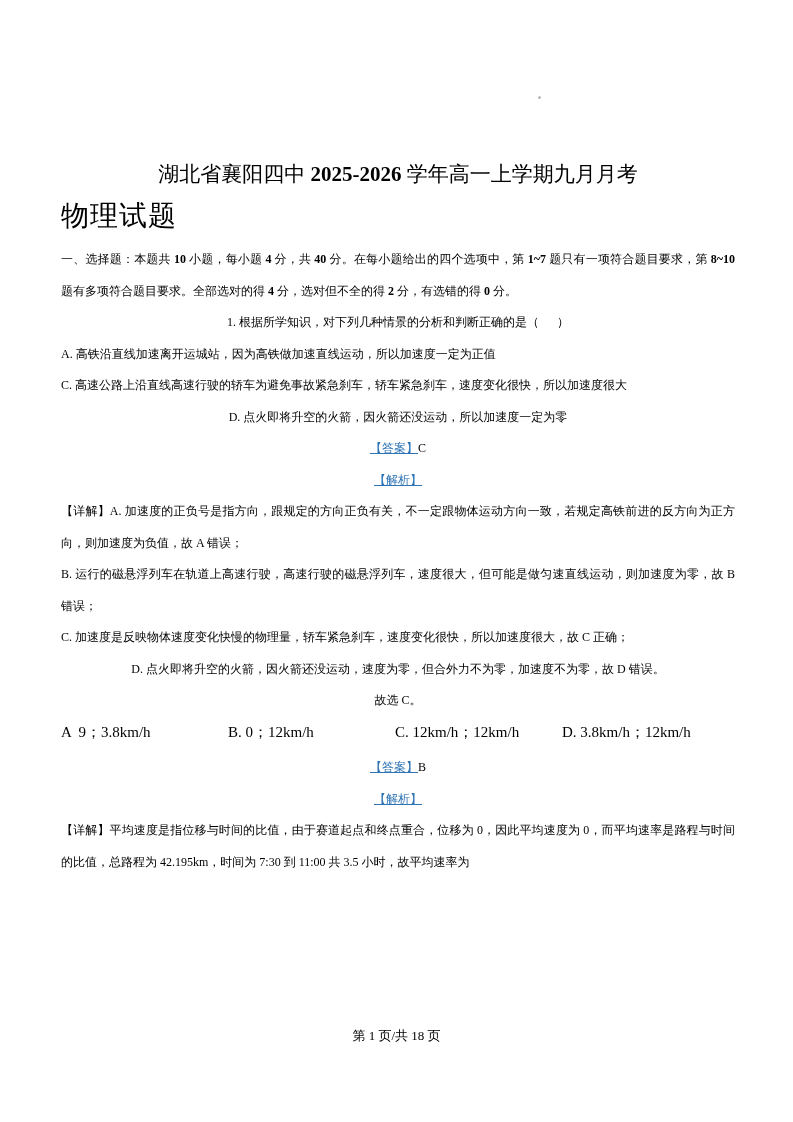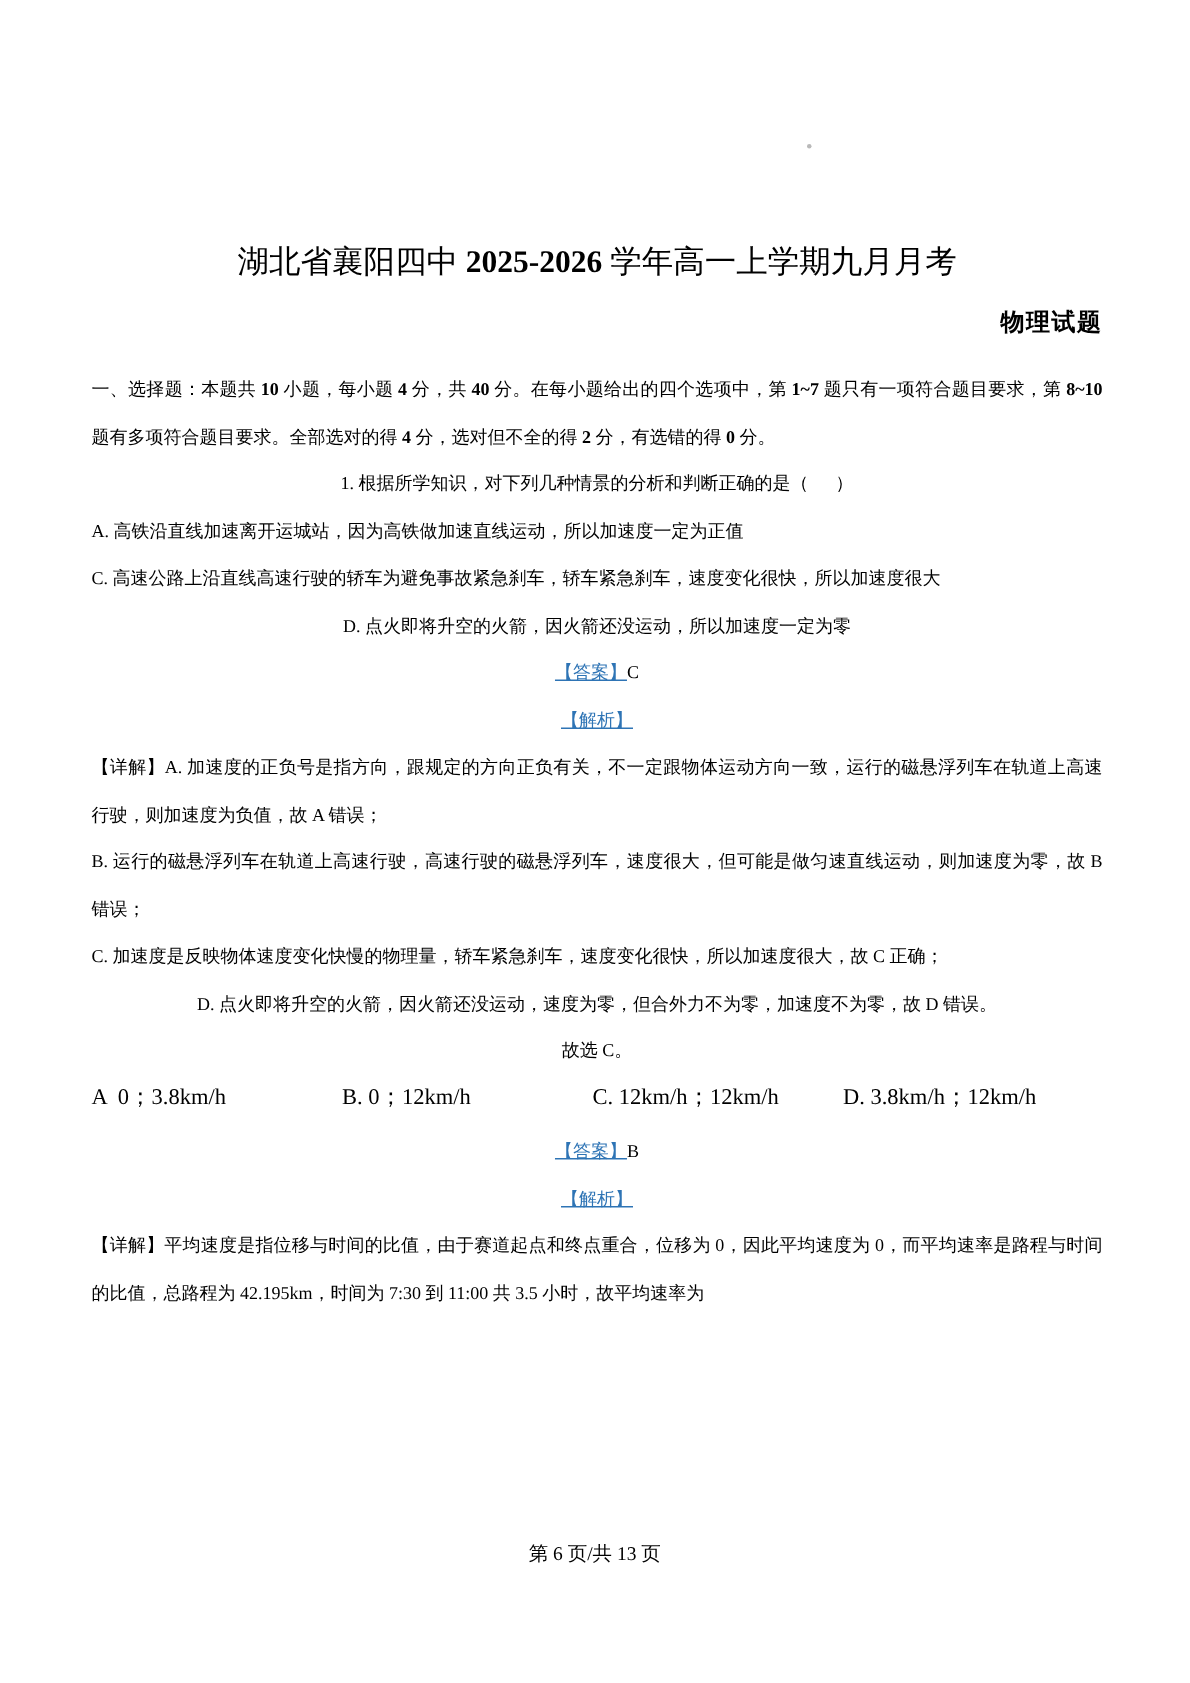--- a/index.html
+++ b/index.html
@@ -23,7 +23,7 @@
     line-height:32px;margin:0 0 10px 0;white-space:pre-wrap;
   }
   .doc-subtitle{
-    font-size:16px;font-weight:bold;text-align:right;
+    font-size:28px;font-weight:normal;text-align:left;
     line-height:32px;margin:0 0 12px 0;letter-spacing:1px;
   }
   .t{

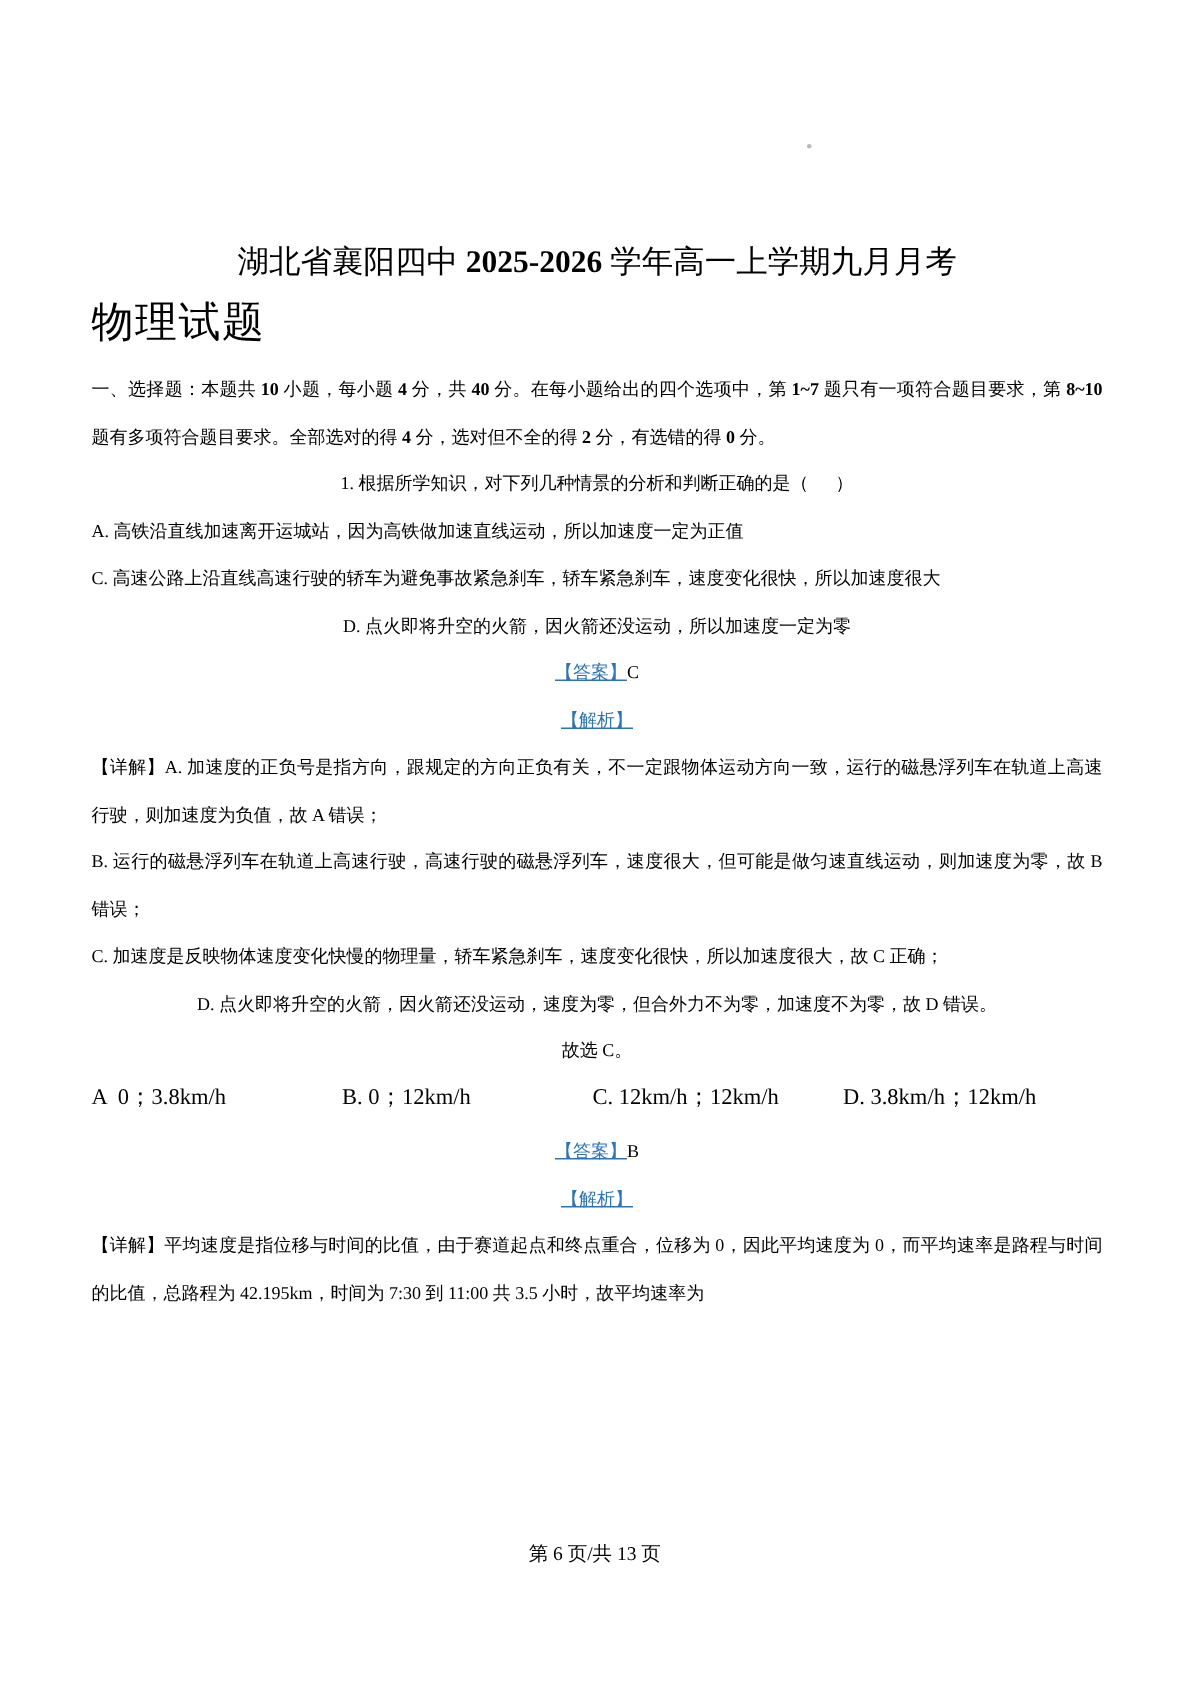--- a/index.html
+++ b/index.html
@@ -64,7 +64,7 @@
       <p class="t nj">D. 点火即将升空的火箭，因火箭还没运动，所以加速度一定为零</p>
       <p class="t nj"><span class="blue">【答案】</span><span>C</span></p>
       <p class="t nj"><span class="blue">【解析】</span></p>
-      <p class="t">【详解】A. 加速度的正负号是指方向，跟规定的方向正负有关，不一定跟物体运动方向一致，运行的磁悬浮列车在轨道上高速行驶，则加速度为负值，故 A 错误；</p>
+      <p class="t">【详解】A. 加速度的正负号是指方向，跟规定的方向正负有关，不一定跟物体运动方向一致，若规定高铁前进的反方向为正方向，则加速度为负值，故 A 错误；</p>
       <p class="t">B. 运行的磁悬浮列车在轨道上高速行驶，高速行驶的磁悬浮列车，速度很大，但可能是做匀速直线运动，则加速度为零，故 B 错误；</p>
       <p class="t">C. 加速度是反映物体速度变化快慢的物理量，轿车紧急刹车，速度变化很快，所以加速度很大，故 C 正确；</p>
       <p class="t nj">D. 点火即将升空的火箭，因火箭还没运动，速度为零，但合外力不为零，加速度不为零，故 D 错误。</p>

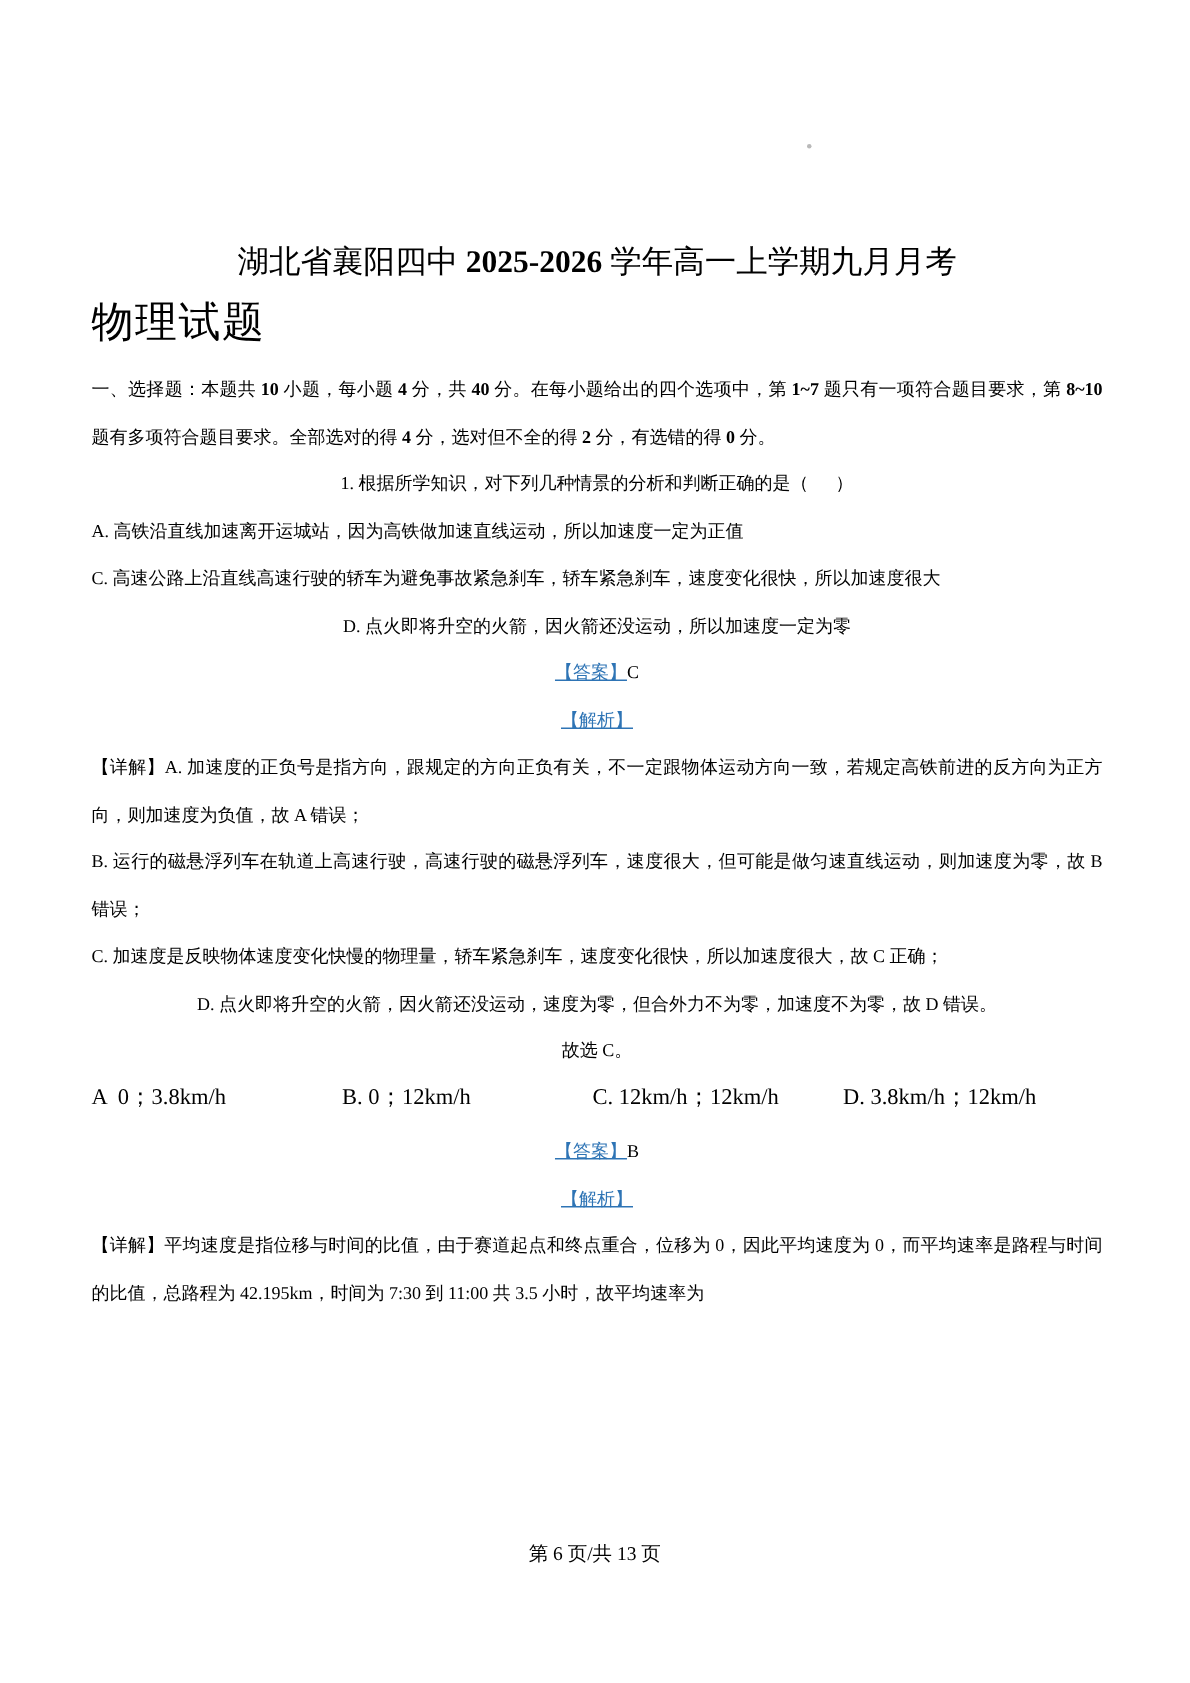--- a/index.html
+++ b/index.html
@@ -73,7 +73,7 @@
 
     <div>
       <div class="opts">
-        <span>A  0；3.8km/h</span>
+        <span>A  9；3.8km/h</span>
         <span>B. 0；12km/h</span>
         <span>C. 12km/h；12km/h</span>
         <span>D. 3.8km/h；12km/h</span>

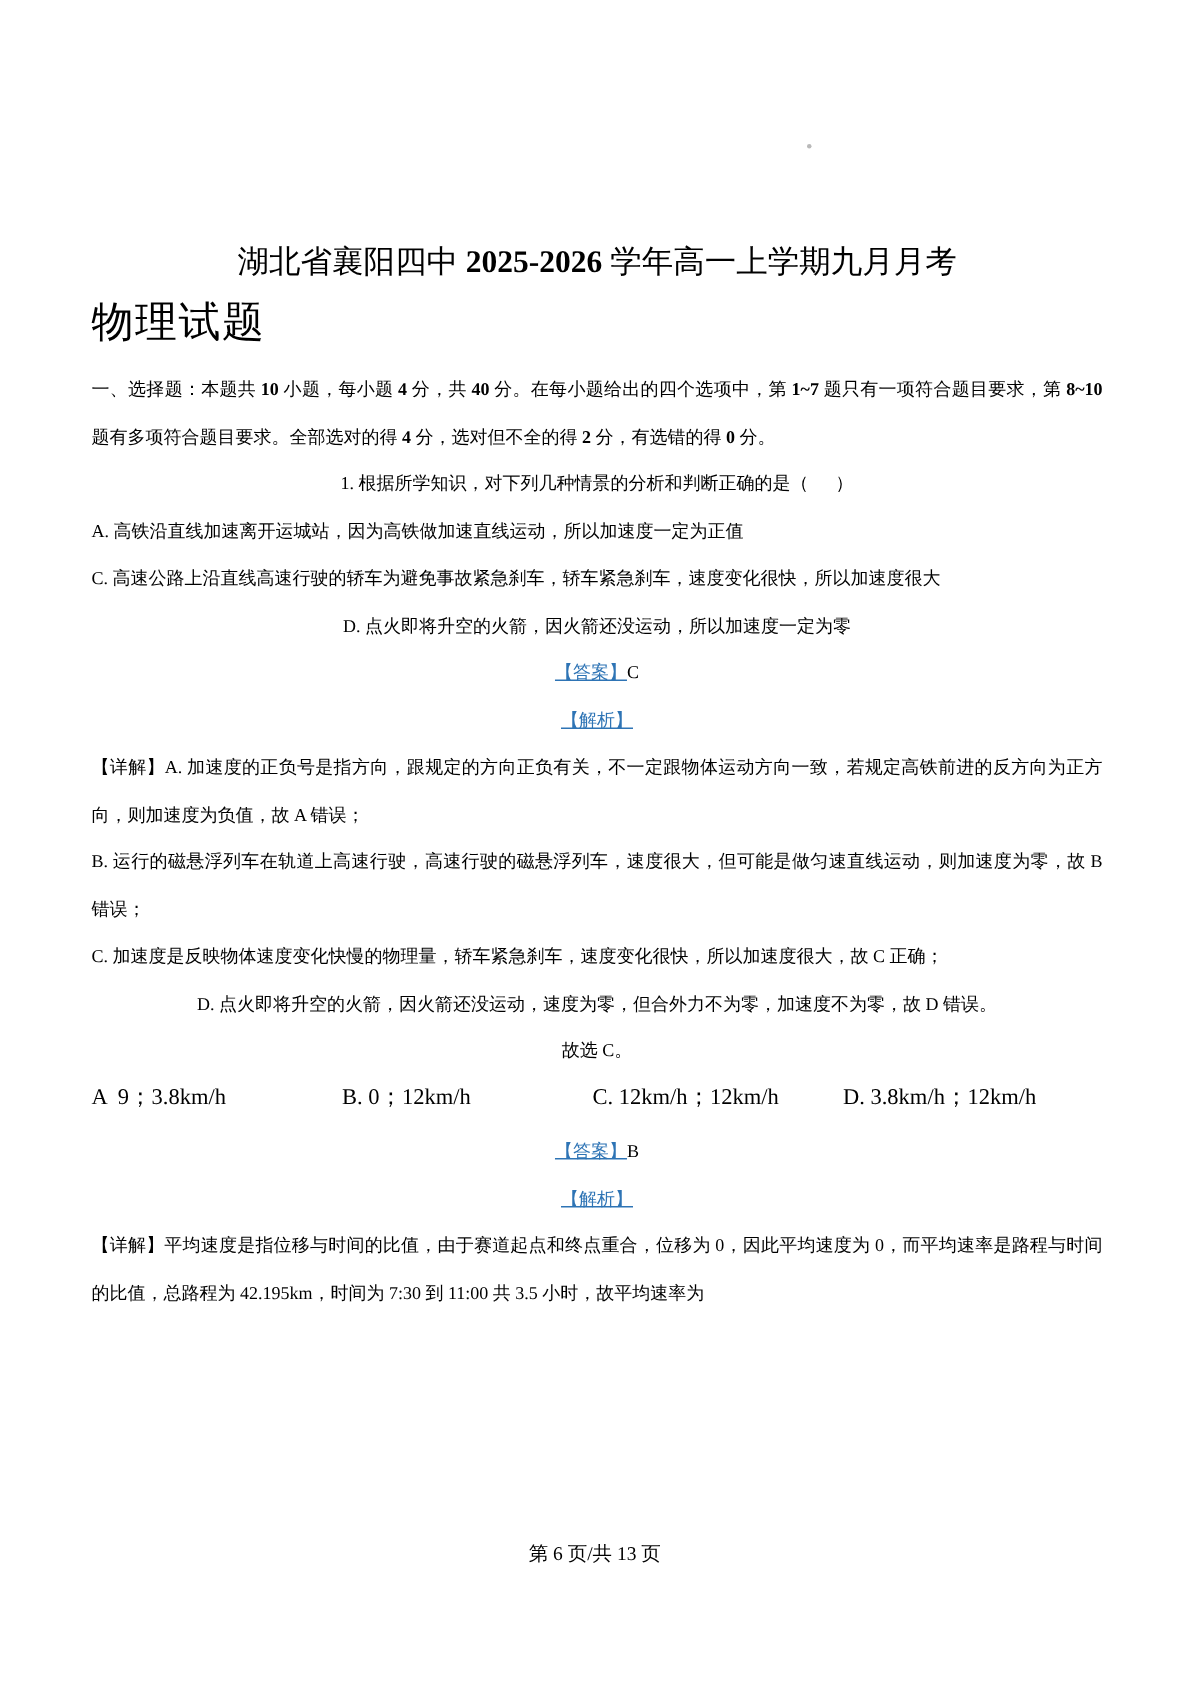--- a/index.html
+++ b/index.html
@@ -85,7 +85,7 @@
 
   </div>
 
-  <div class="footer"><span>第 6 页/共 13 页</span></div>
+  <div class="footer"><span>第 1 页/共 18 页</span></div>
 </div>
 
 </body></html>

